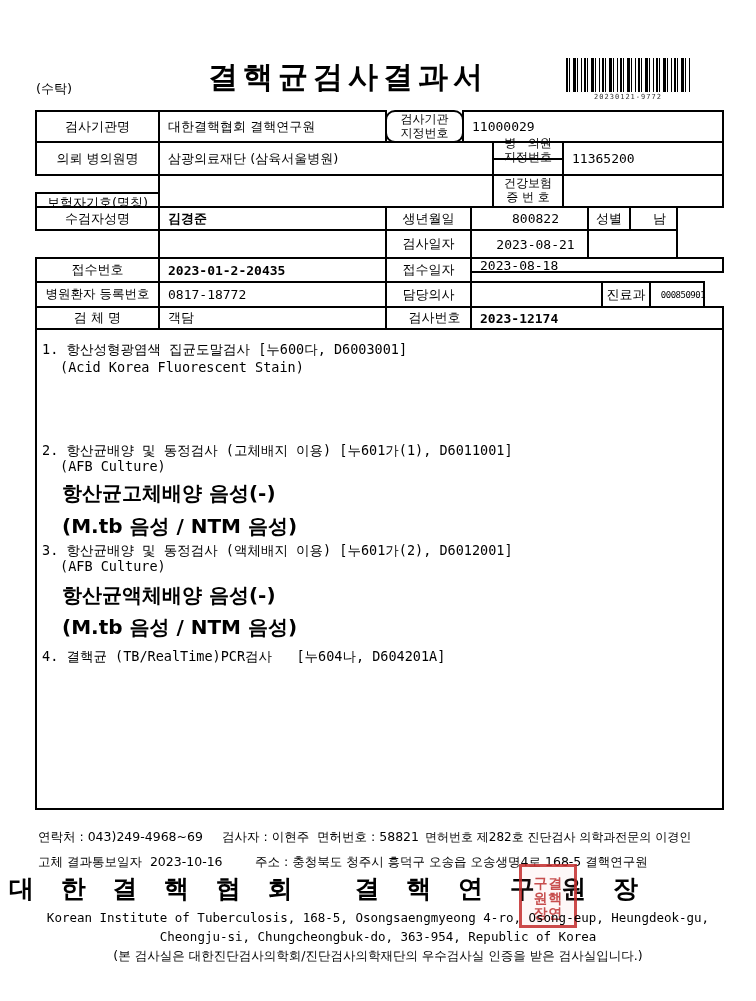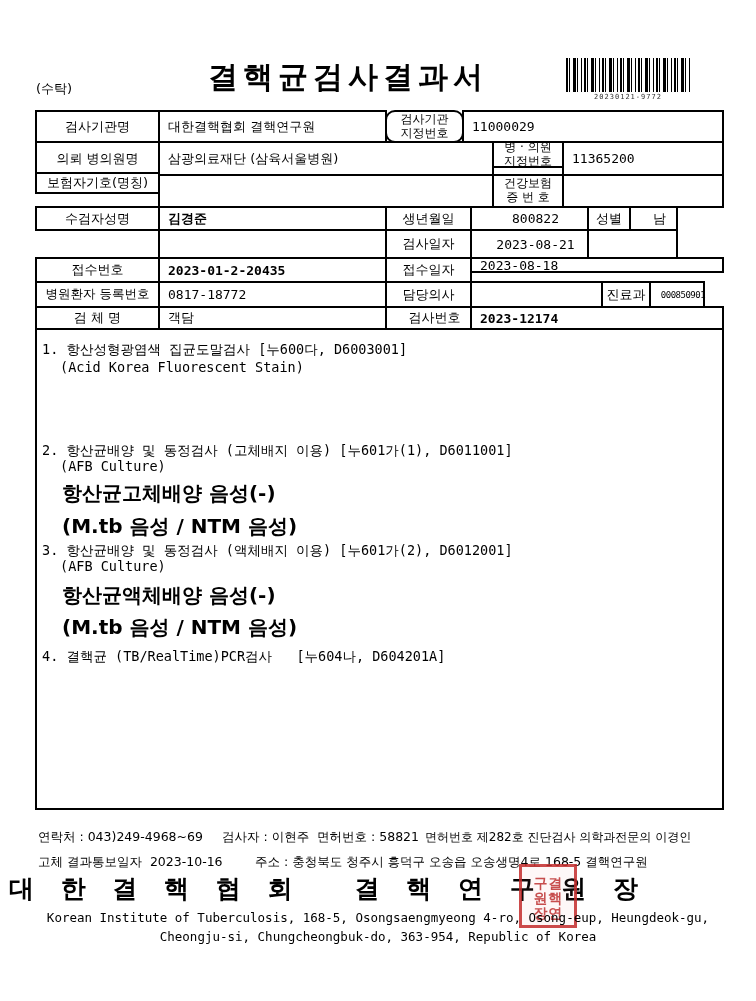--- a/index.html
+++ b/index.html
@@ -79,7 +79,7 @@
 
   <div class="cell" style="left:35px;top:141px;width:125px;height:35px;">의뢰 병의원명</div>
   <div class="cell val" style="left:158px;top:141px;width:336px;height:35px;">삼광의료재단 (삼육서울병원)</div>
-  <div class="cell small-label" style="left:492px;top:141px;width:72px;height:27px;">병 · 의원
+  <div class="cell small-label" style="left:492px;top:141px;width:72px;height:19px;">병 · 의원
 지정번호</div>
   <div class="cell val mono" style="left:562px;top:141px;width:162px;height:35px;">11365200</div>
 

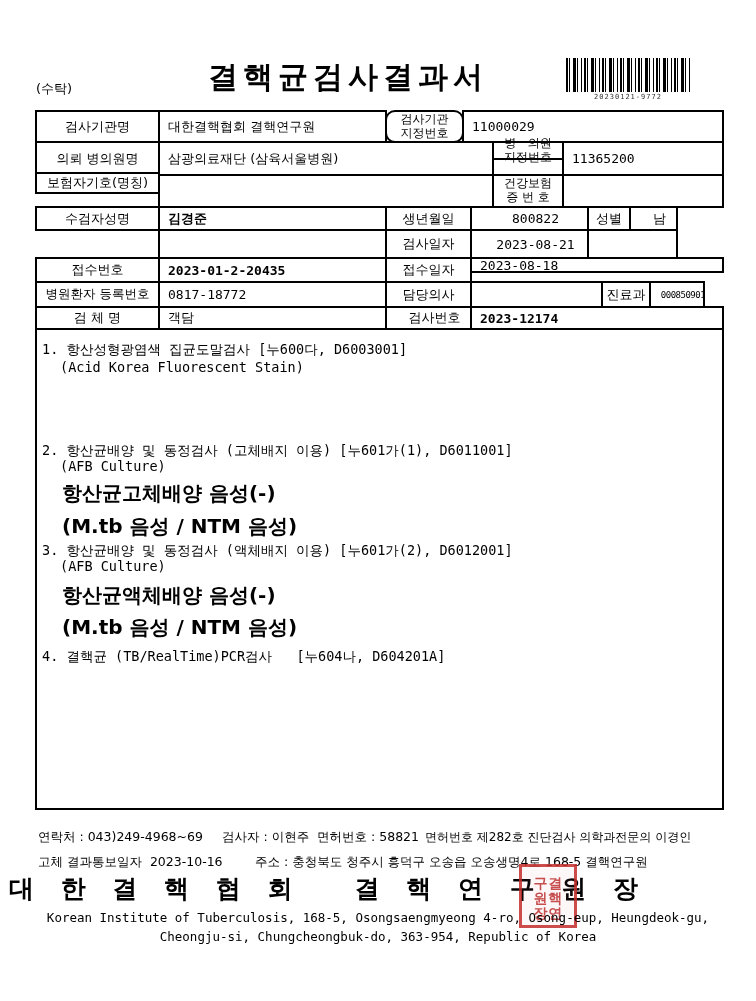--- a/index.html
+++ b/index.html
@@ -83,7 +83,7 @@
 지정번호</div>
   <div class="cell val mono" style="left:562px;top:141px;width:162px;height:35px;">11365200</div>
 
-  <div class="cell" style="left:35px;top:172px;width:125px;height:22px;">보험자기호(명칭)</div>
+  <div class="cell" style="left:35px;top:192px;width:125px;height:22px;">보험자기호(명칭)</div>
   <div class="cell val" style="left:158px;top:174px;width:336px;height:34px;"></div>
   <div class="cell small-label" style="left:492px;top:174px;width:72px;height:34px;">건강보험
 증 번 호</div>

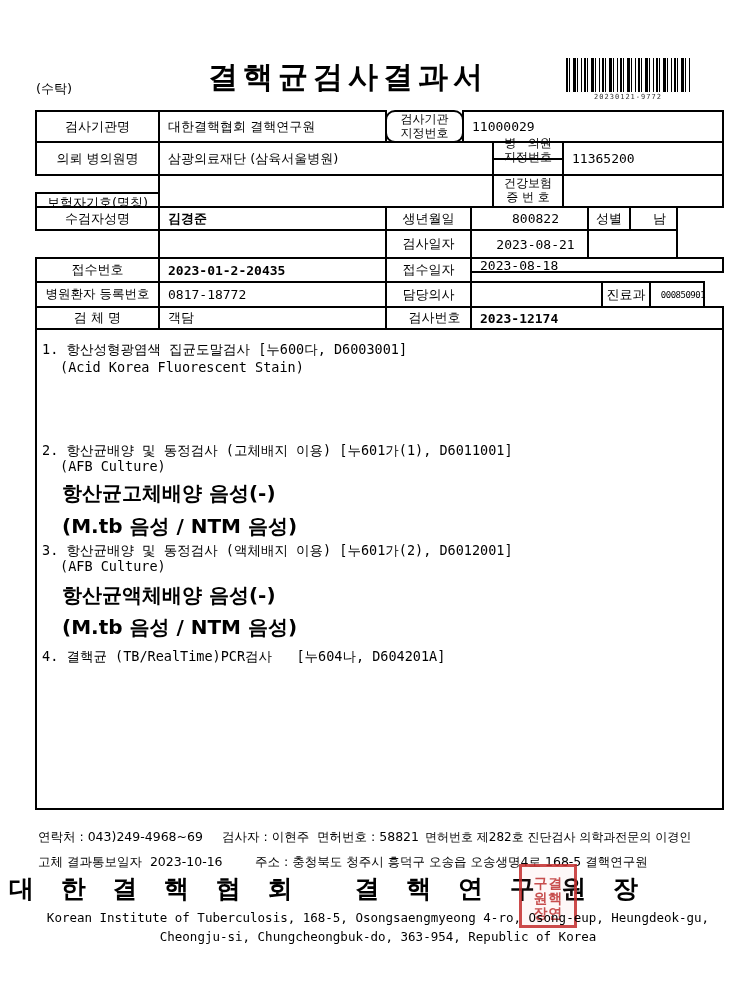--- a/index.html
+++ b/index.html
@@ -149,6 +149,7 @@
 
   <div class="eng-line" style="top:910px;">Korean Institute of Tuberculosis, 168-5, Osongsaengmyeong 4-ro, Osong-eup, Heungdeok-gu,</div>
   <div class="eng-line" style="top:929px;">Cheongju-si, Chungcheongbuk-do, 363-954, Republic of Korea</div>
+  <div class="cert-line" style="top:948px;">(본 검사실은 대한진단검사의학회/진단검사의학재단의 우수검사실 인증을 받은 검사실입니다.)</div>
 
 </div>
 

